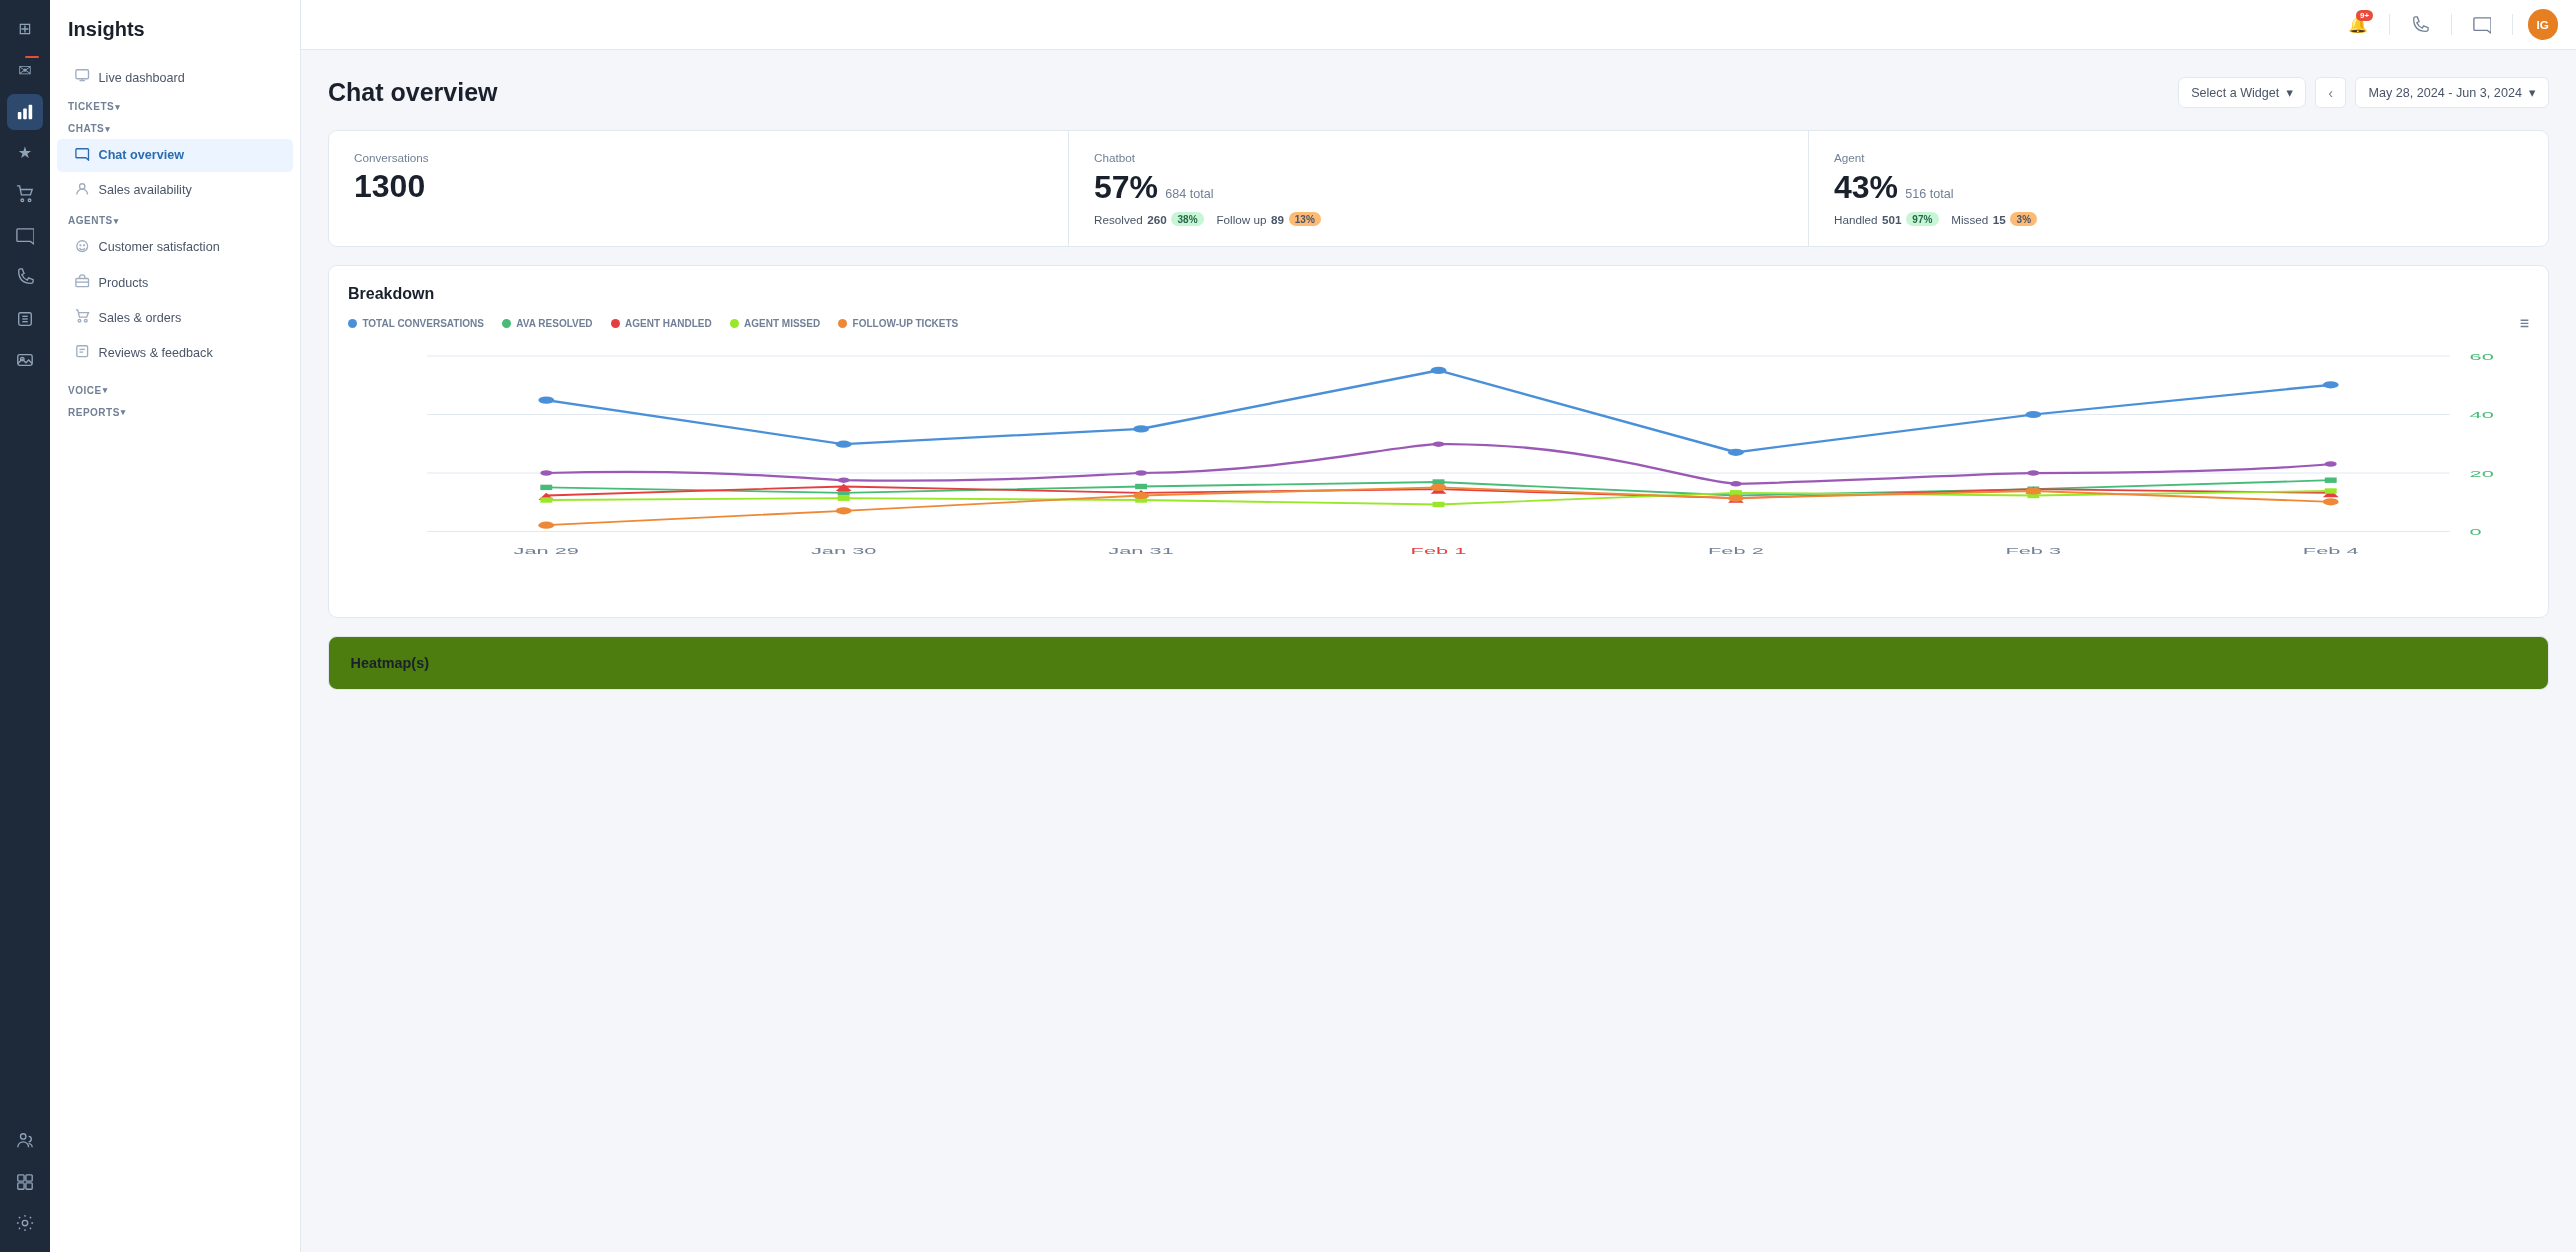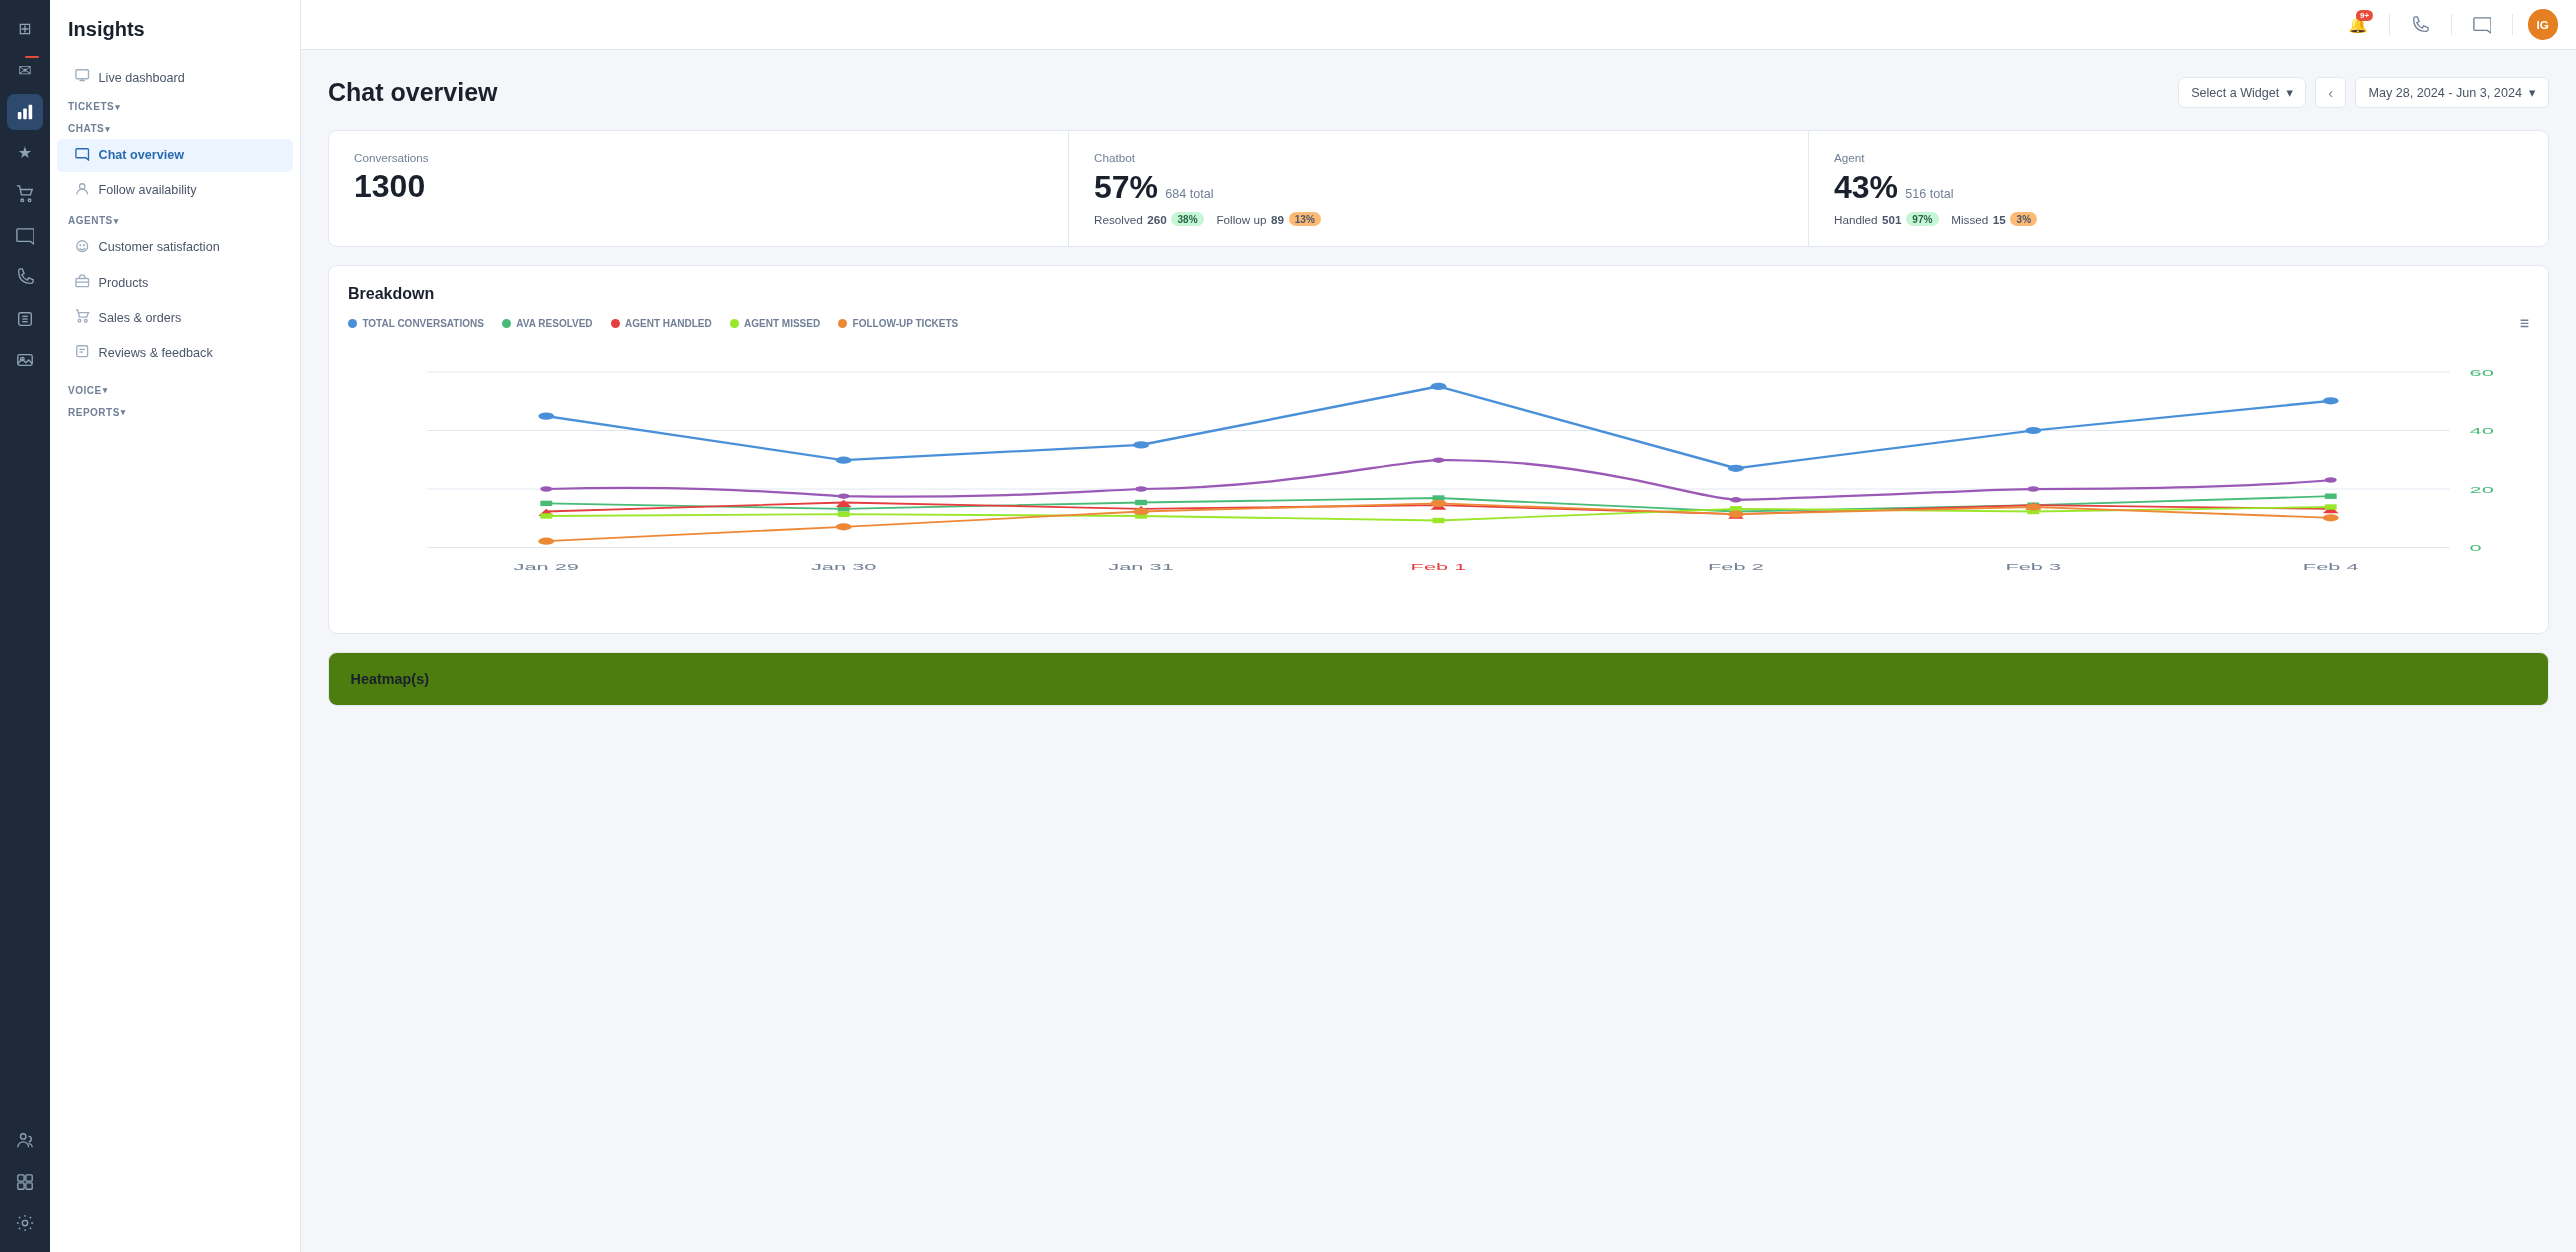--- a/index.html
+++ b/index.html
@@ -401,7 +401,7 @@
           <path d="M2 14a6 6 0 0112 0"></path>
         </svg>
     </span>
-    <span>Follow availability</span>
+    <span>Sales availability</span>
   </div>
 
   <div class="sidebar-section-header">

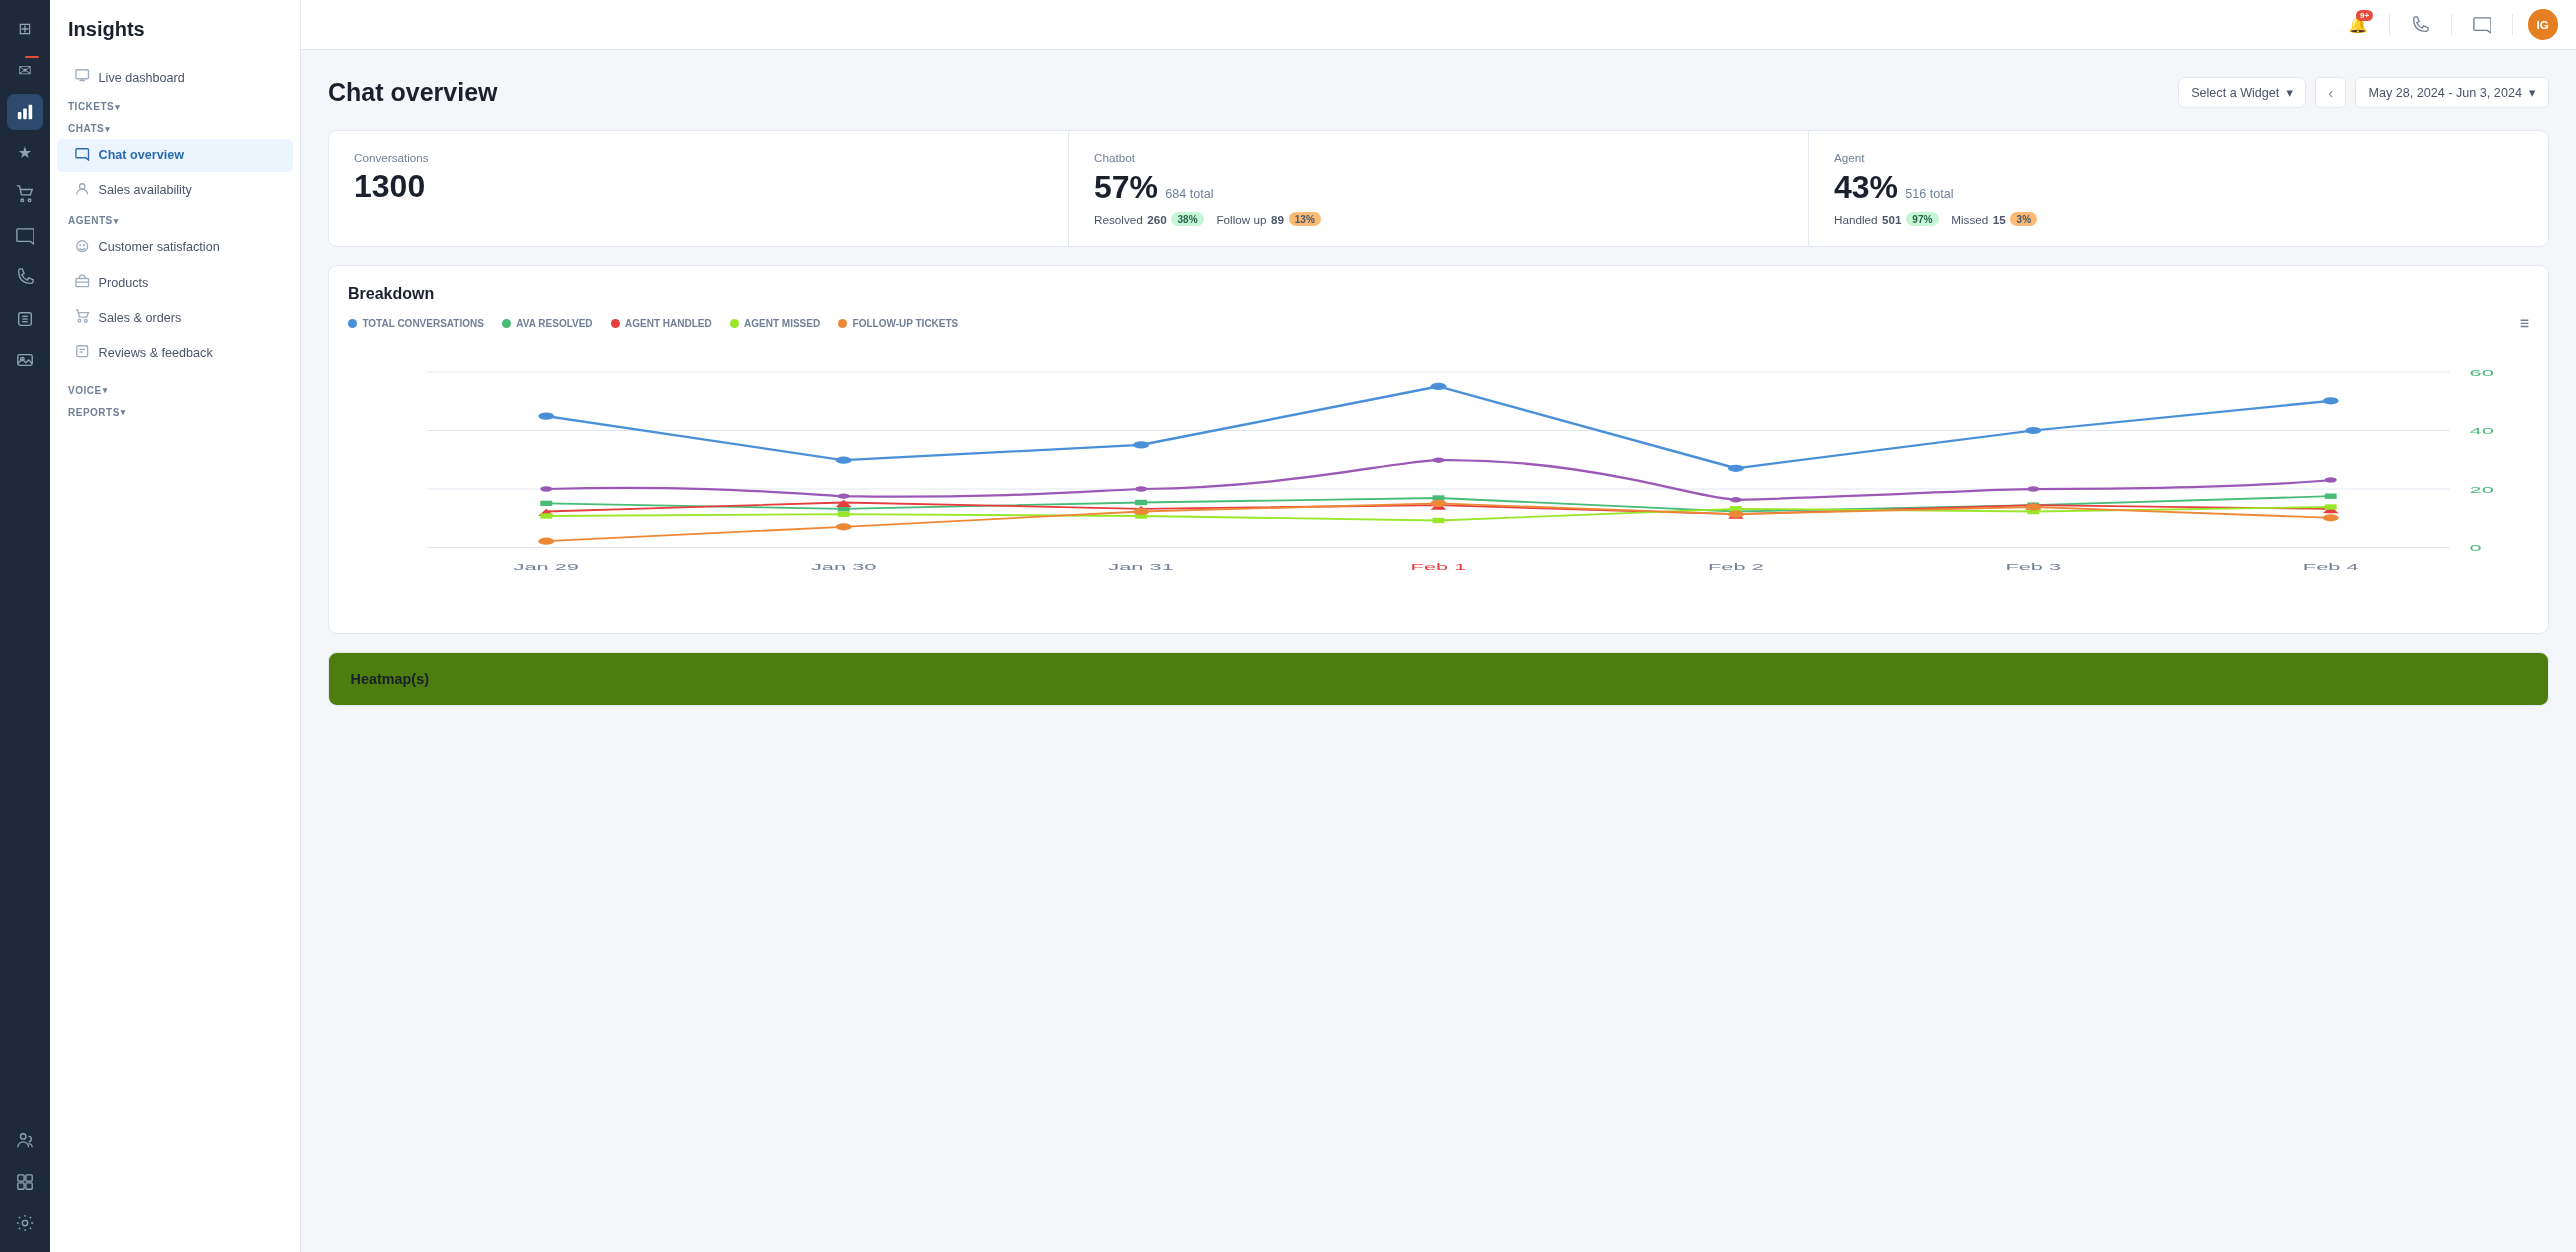--- a/index.html
+++ b/index.html
@@ -263,7 +263,7 @@
     }
     .chart-legend {
       display: flex; align-items: center; gap: 18px;
-      margin-bottom: 34px;
+      margin-bottom: 18px;
       font-size: 10px;
       font-weight: 600;
       color: #718096;

